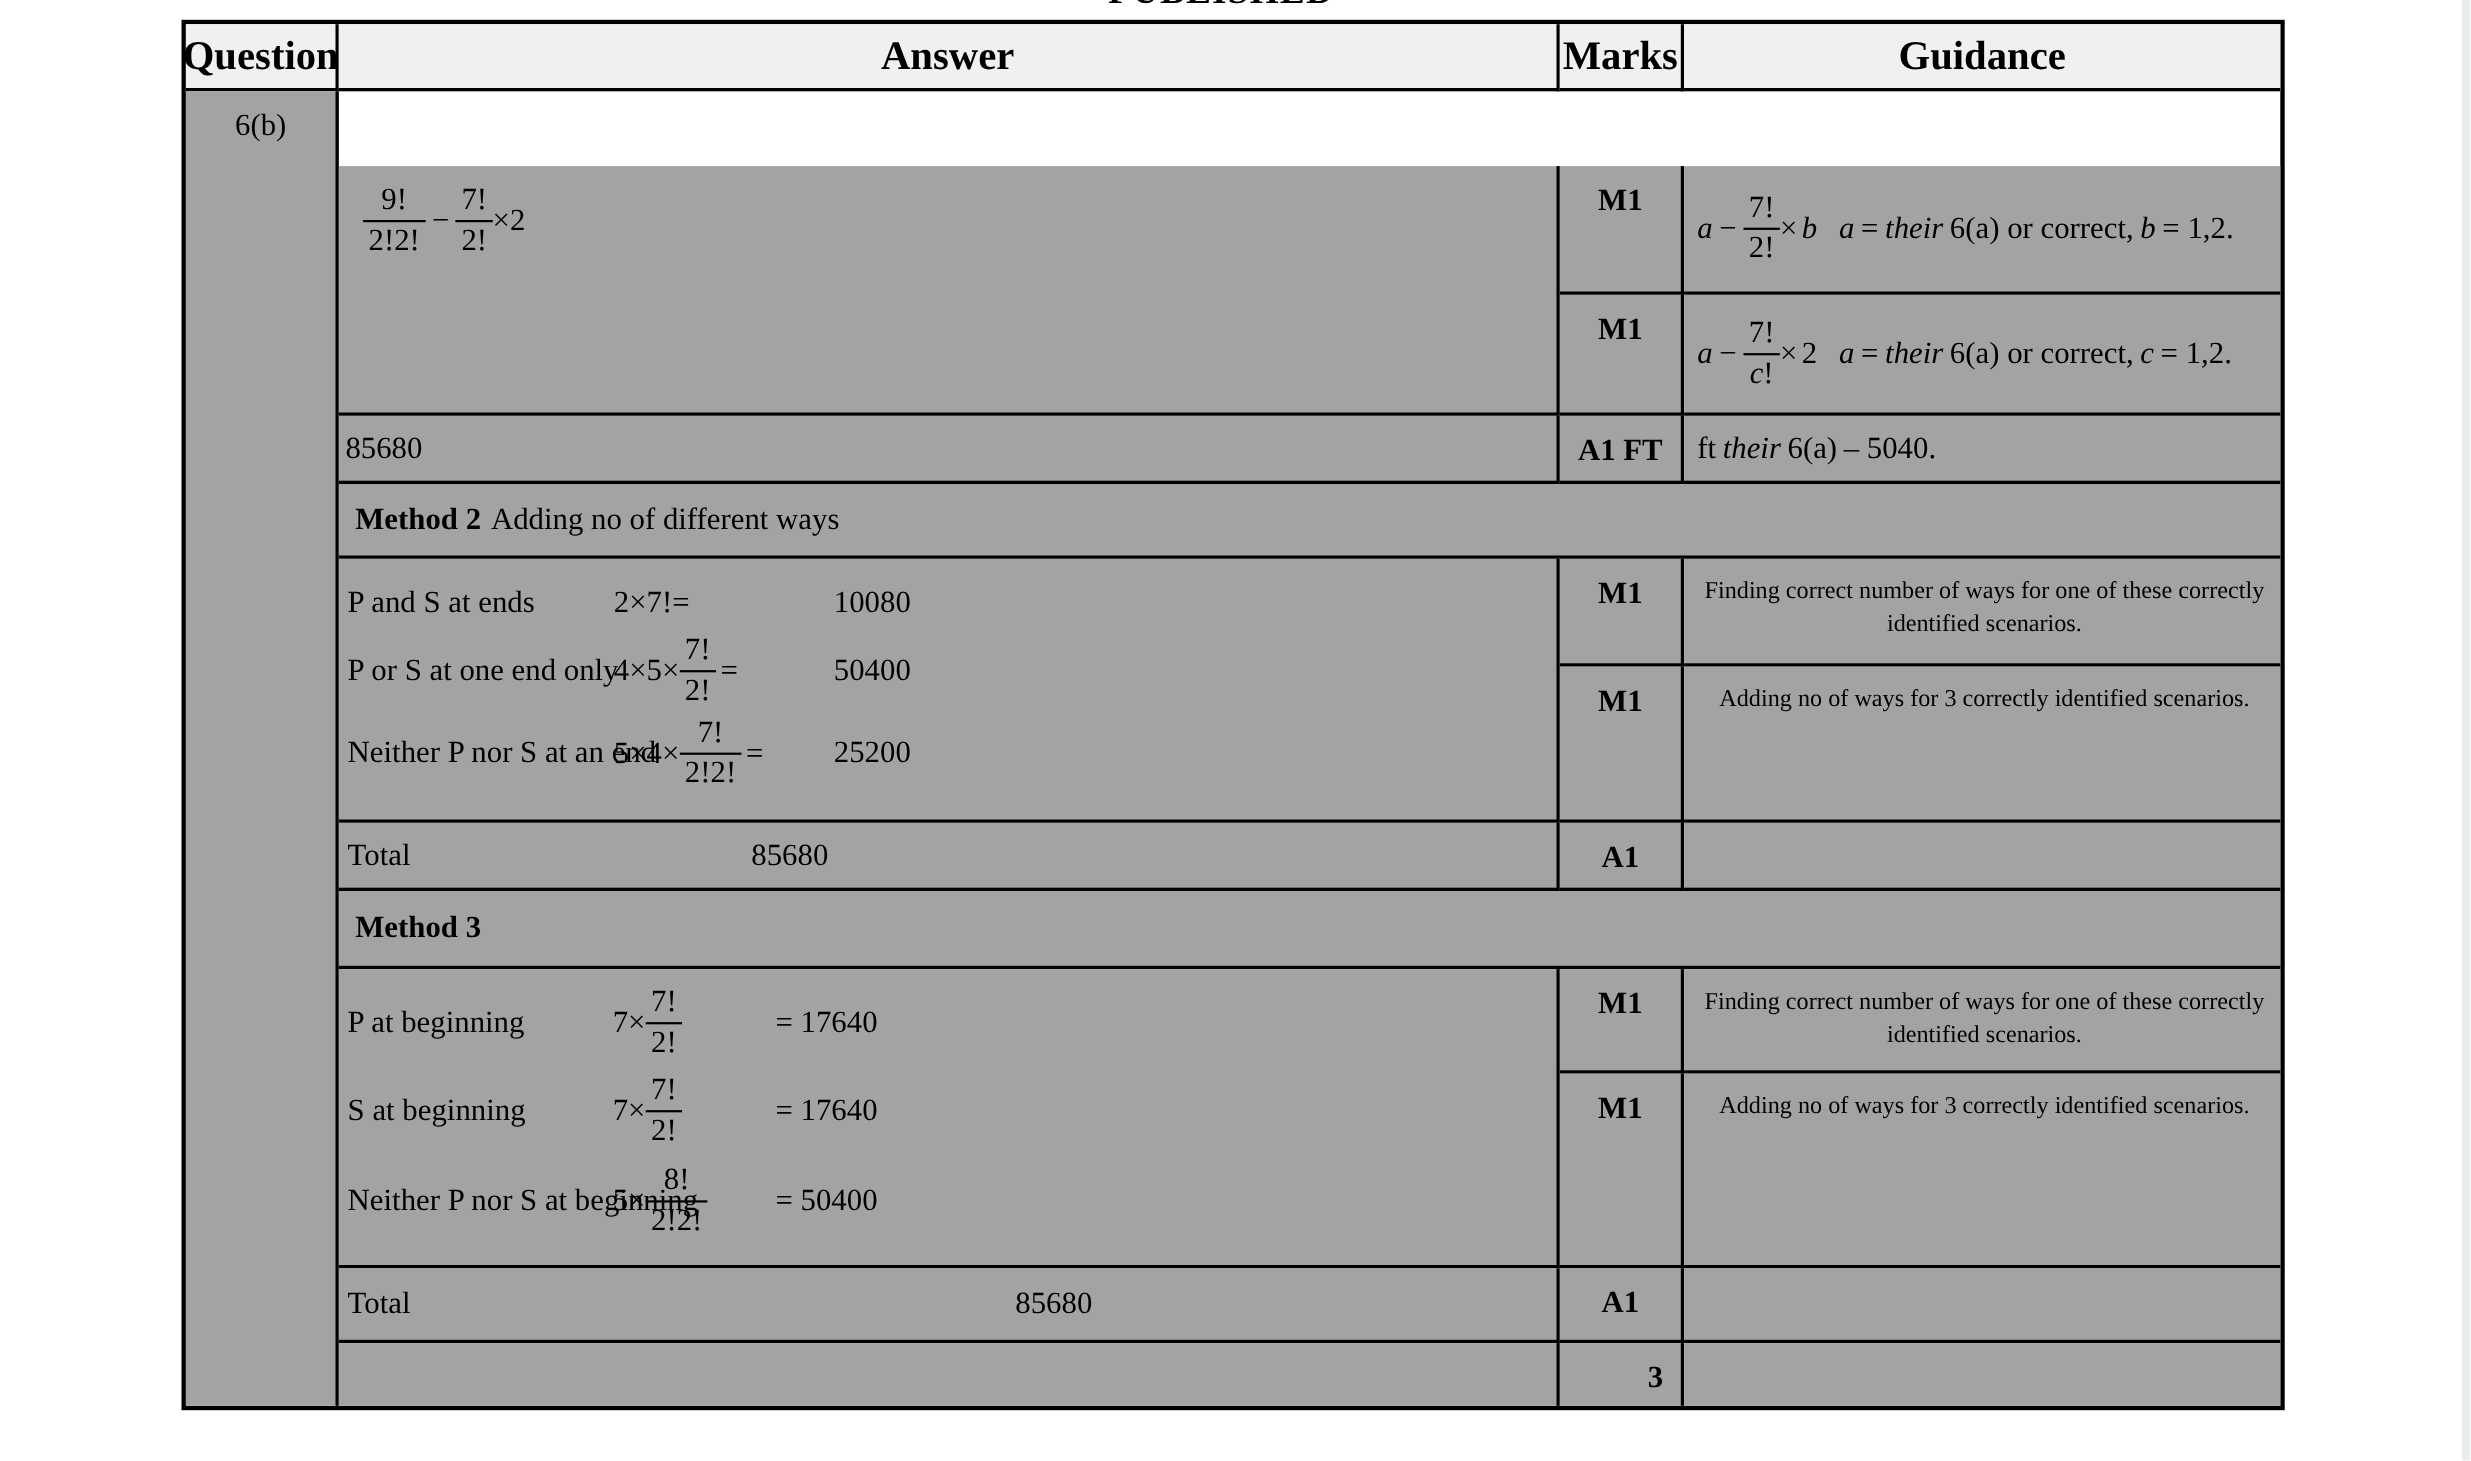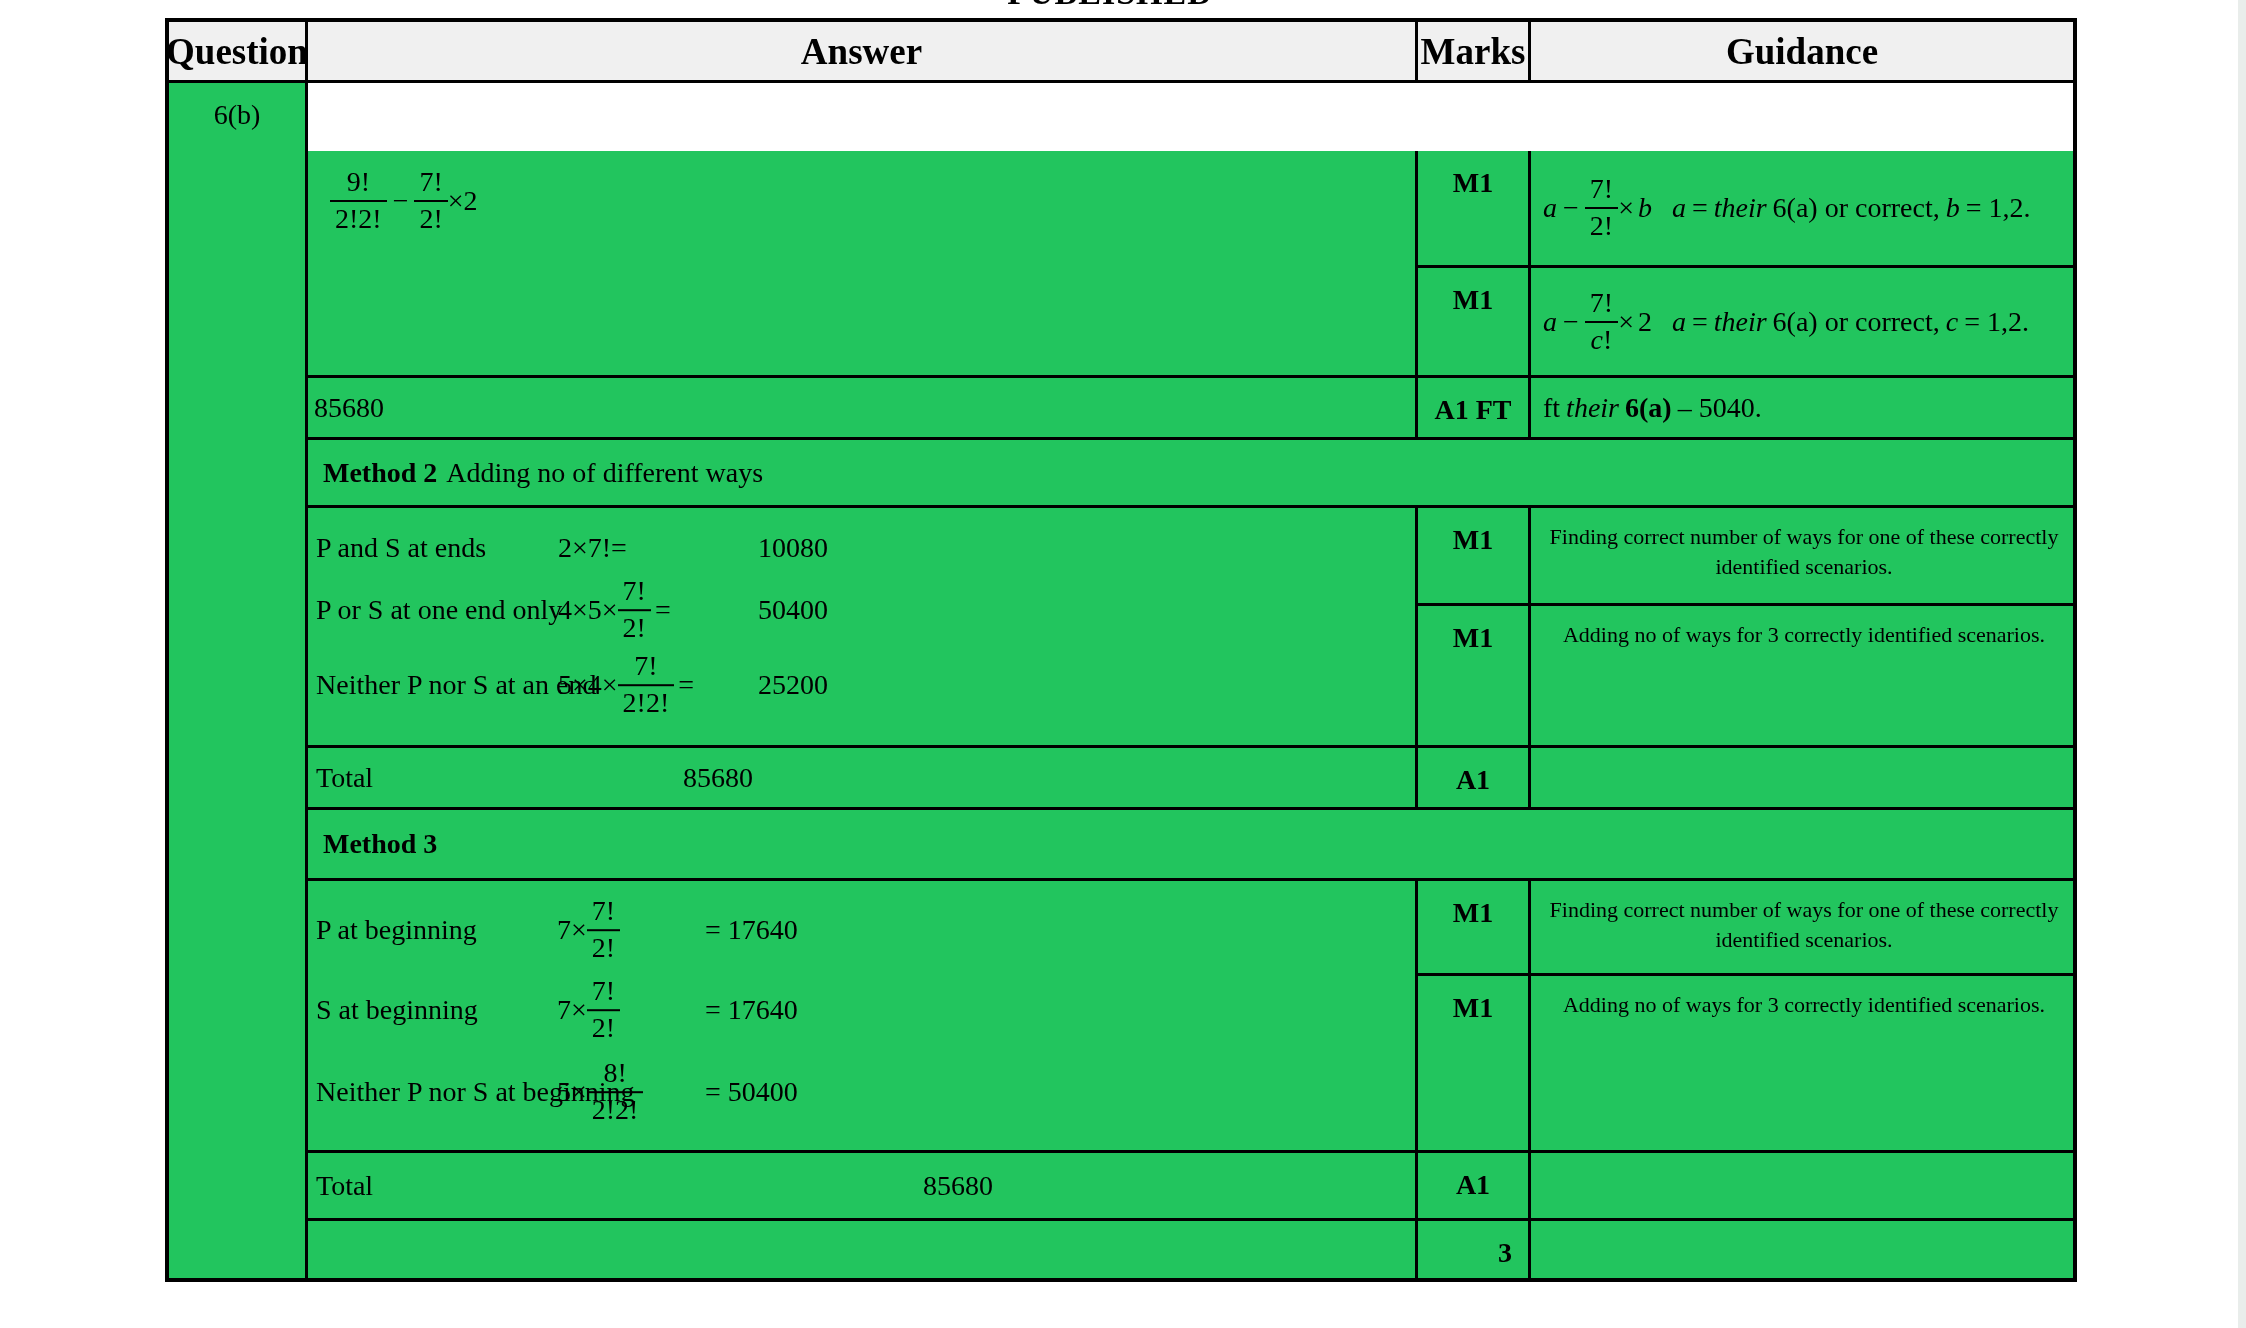--- a/index.html
+++ b/index.html
@@ -17,7 +17,7 @@
   .tbl{position:absolute;left:165px;top:18px;width:1912px;height:1264px;
        border:4px solid #000;box-sizing:border-box;background:#fff;}
   .cell{position:absolute;box-sizing:border-box;border-right:3px solid #000;
-        border-bottom:3px solid #000;font-size:28px;background:#22c55e;overflow:visible;}
+        border-bottom:3px solid #000;font-size:28px;background:#a3a3a3;overflow:visible;}
   .noright{border-right:none;}
   .nobottom{border-bottom:none;}
   .hdr{background:#f0f0f0;display:flex;align-items:center;justify-content:center;

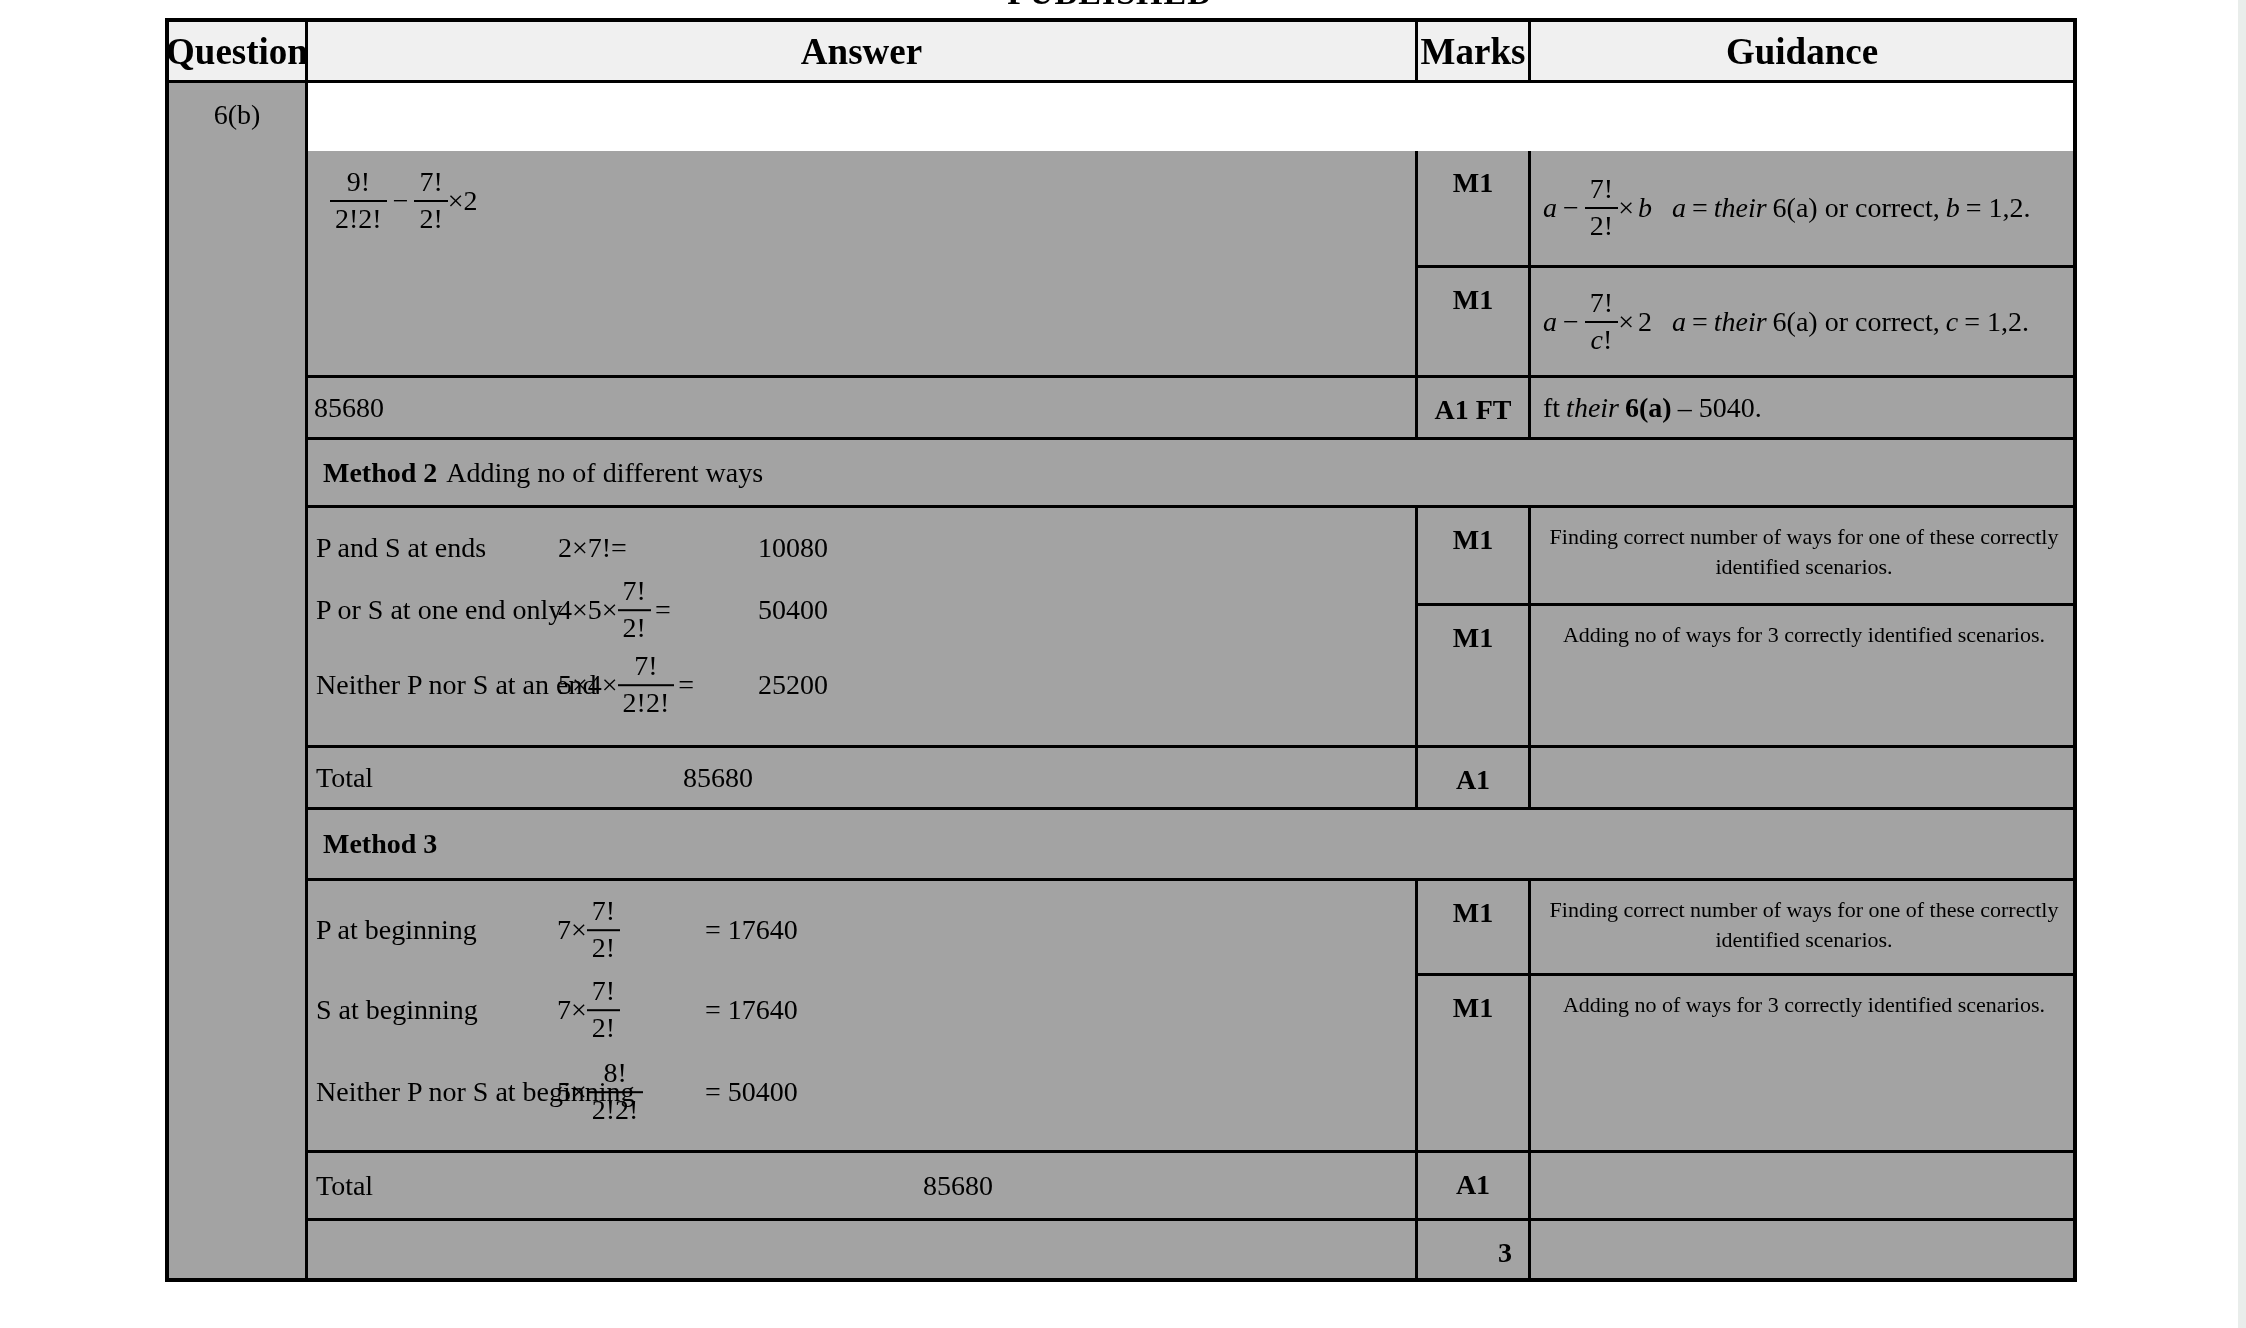--- a/index.html
+++ b/index.html
@@ -132,7 +132,7 @@
     <div class="cell noright" style="left:1362px;top:356px;width:542px;height:62px;display:flex;align-items:center;padding-left:12px;">
       <span class="mr6">ft</span>
       <span class="it mr6">their</span>
-      <span class="mr6" style="font-weight:bold;">6(a)</span>
+      <span class="mr6" style="font-weight:normal;">6(a)</span>
       <span>– 5040.</span>
     </div>
 

